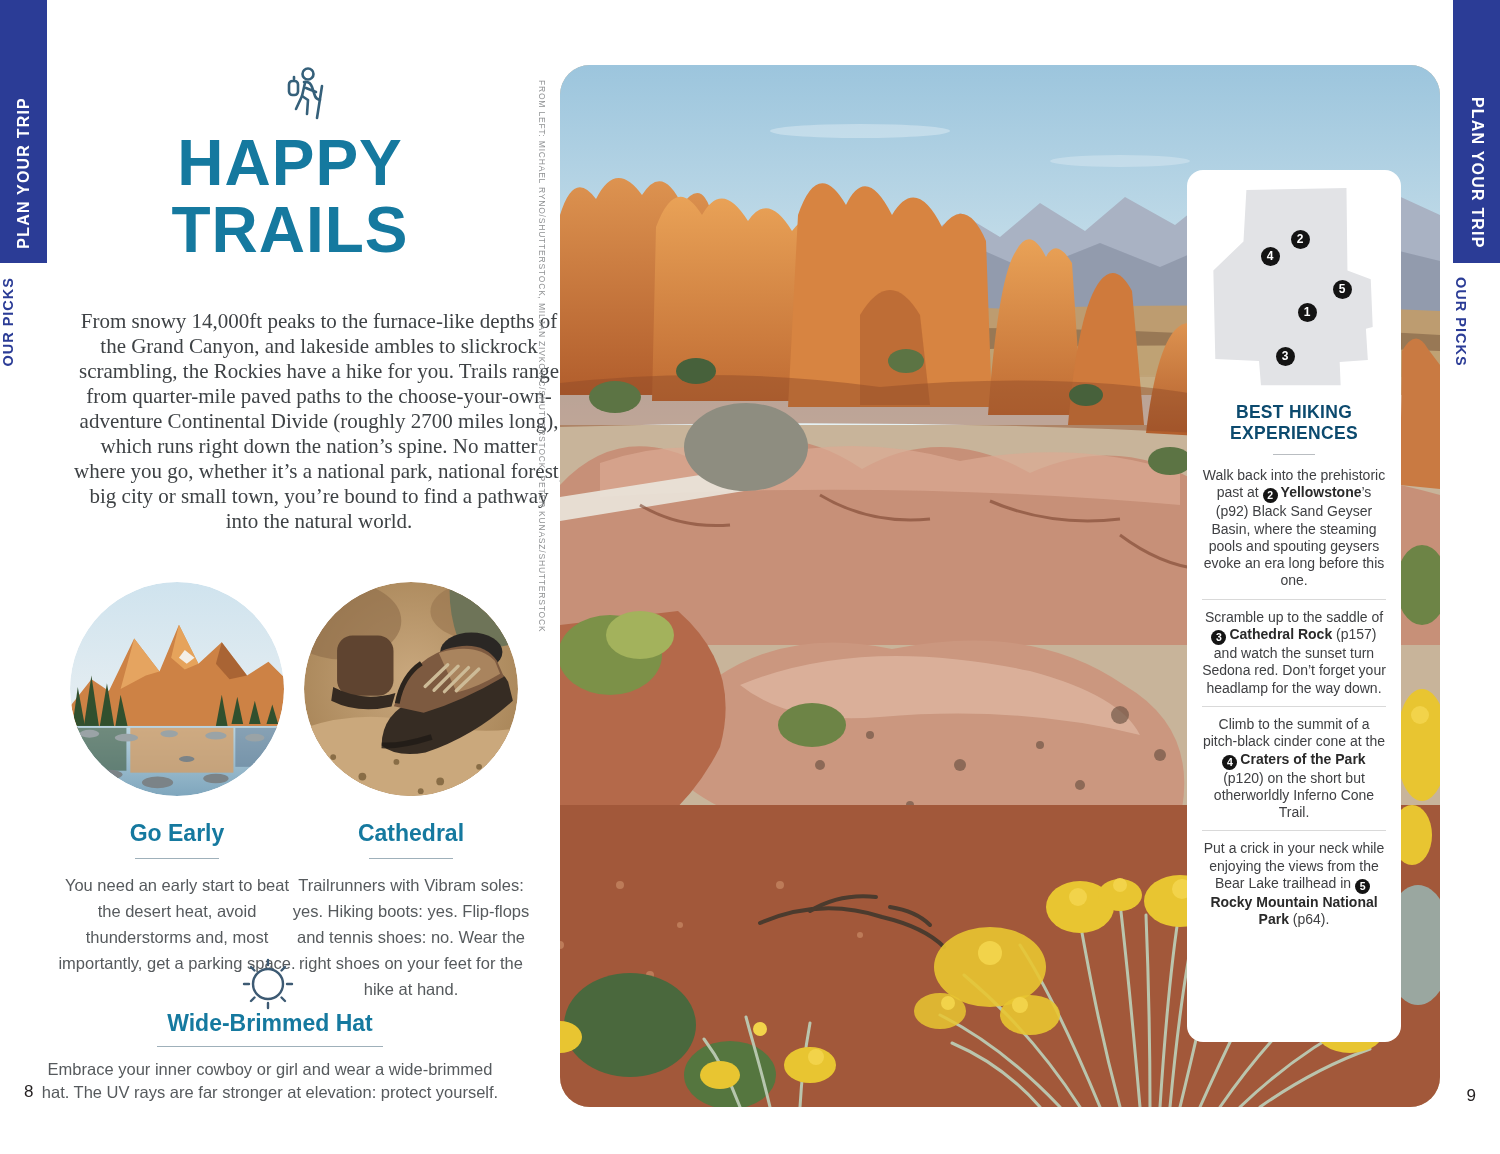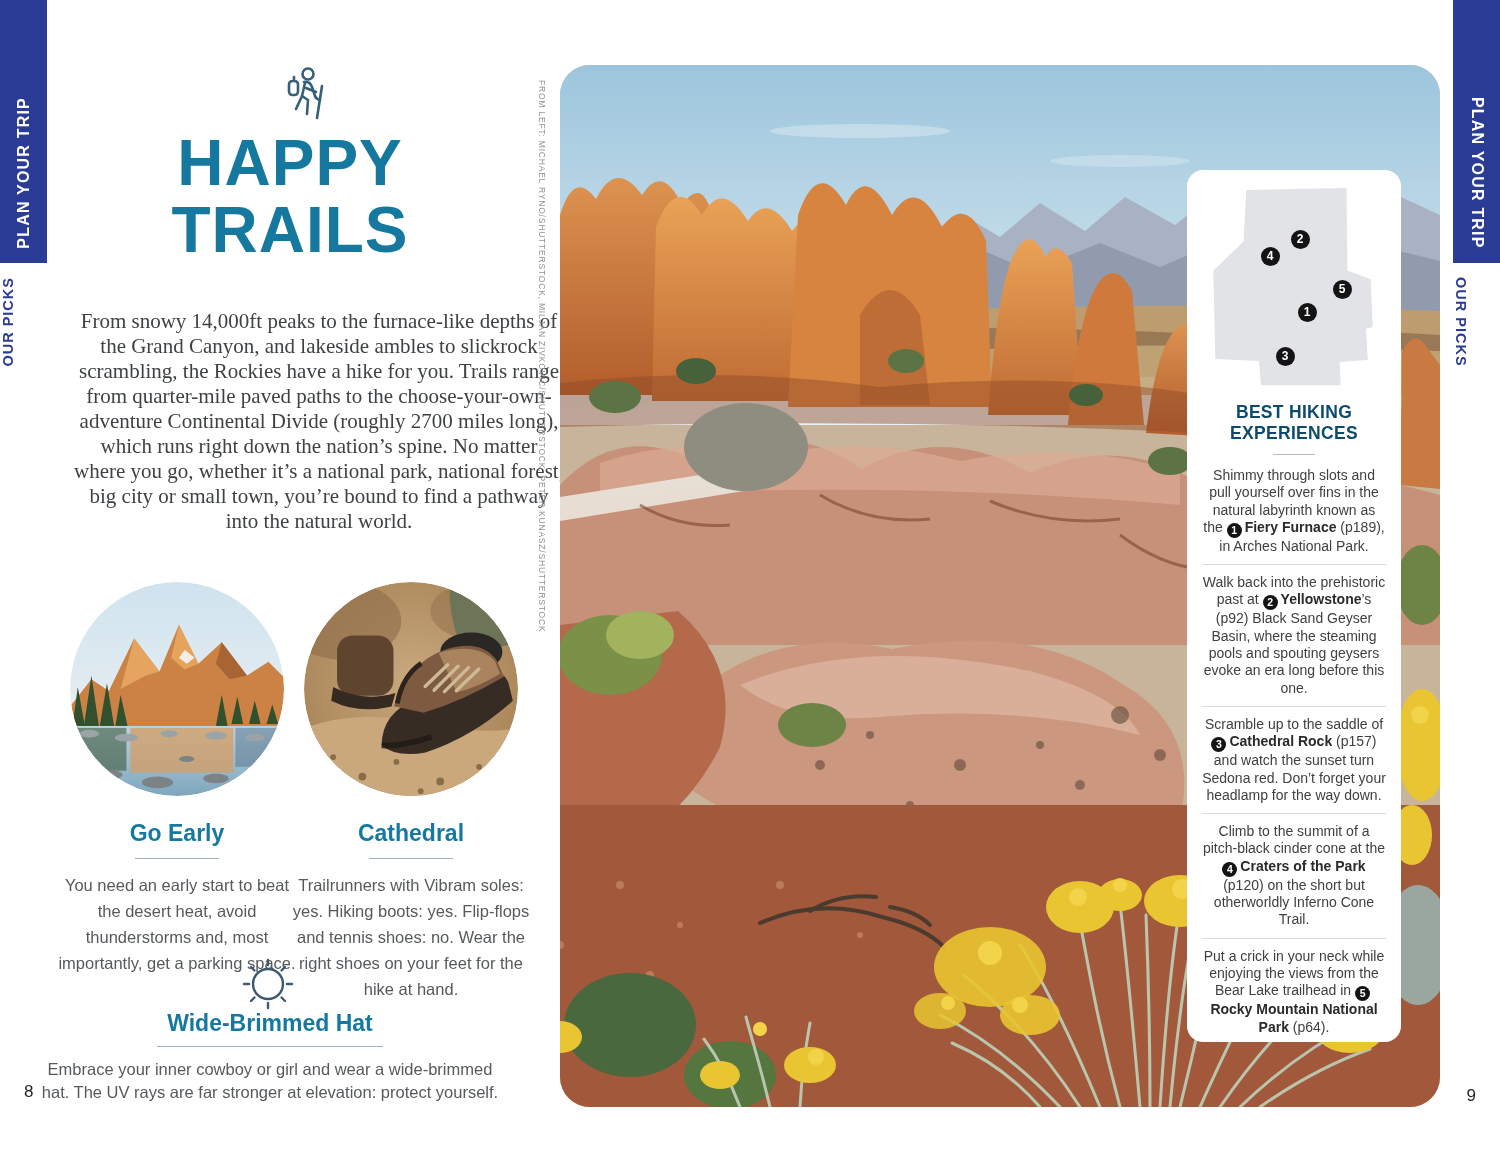--- a/index.html
+++ b/index.html
@@ -399,7 +399,6 @@
       <div>EXPERIENCES</div>
     </h2>
     <hr class="rule">
-    <div class="item">Shimmy through slots and pull yourself over fins in the natural labyrinth known as the <span class="badge">1</span><strong>Fiery Furnace</strong> (p189), in Arches National Park.</div>
     <div class="item">Walk back into the prehistoric past at <span class="badge">2</span><strong>Yellowstone</strong>’s (p92) Black Sand Geyser Basin, where the steaming pools and spouting geysers evoke an era long before this one.</div>
     <div class="item">Scramble up to the saddle of <span class="badge">3</span><strong>Cathedral Rock</strong> (p157) and watch the sunset turn Sedona red. Don’t forget your headlamp for the way down.</div>
     <div class="item">Climb to the summit of a pitch-black cinder cone at the <span class="badge">4</span><strong>Craters of the Park</strong> (p120) on the short but otherworldly Inferno Cone Trail.</div>

